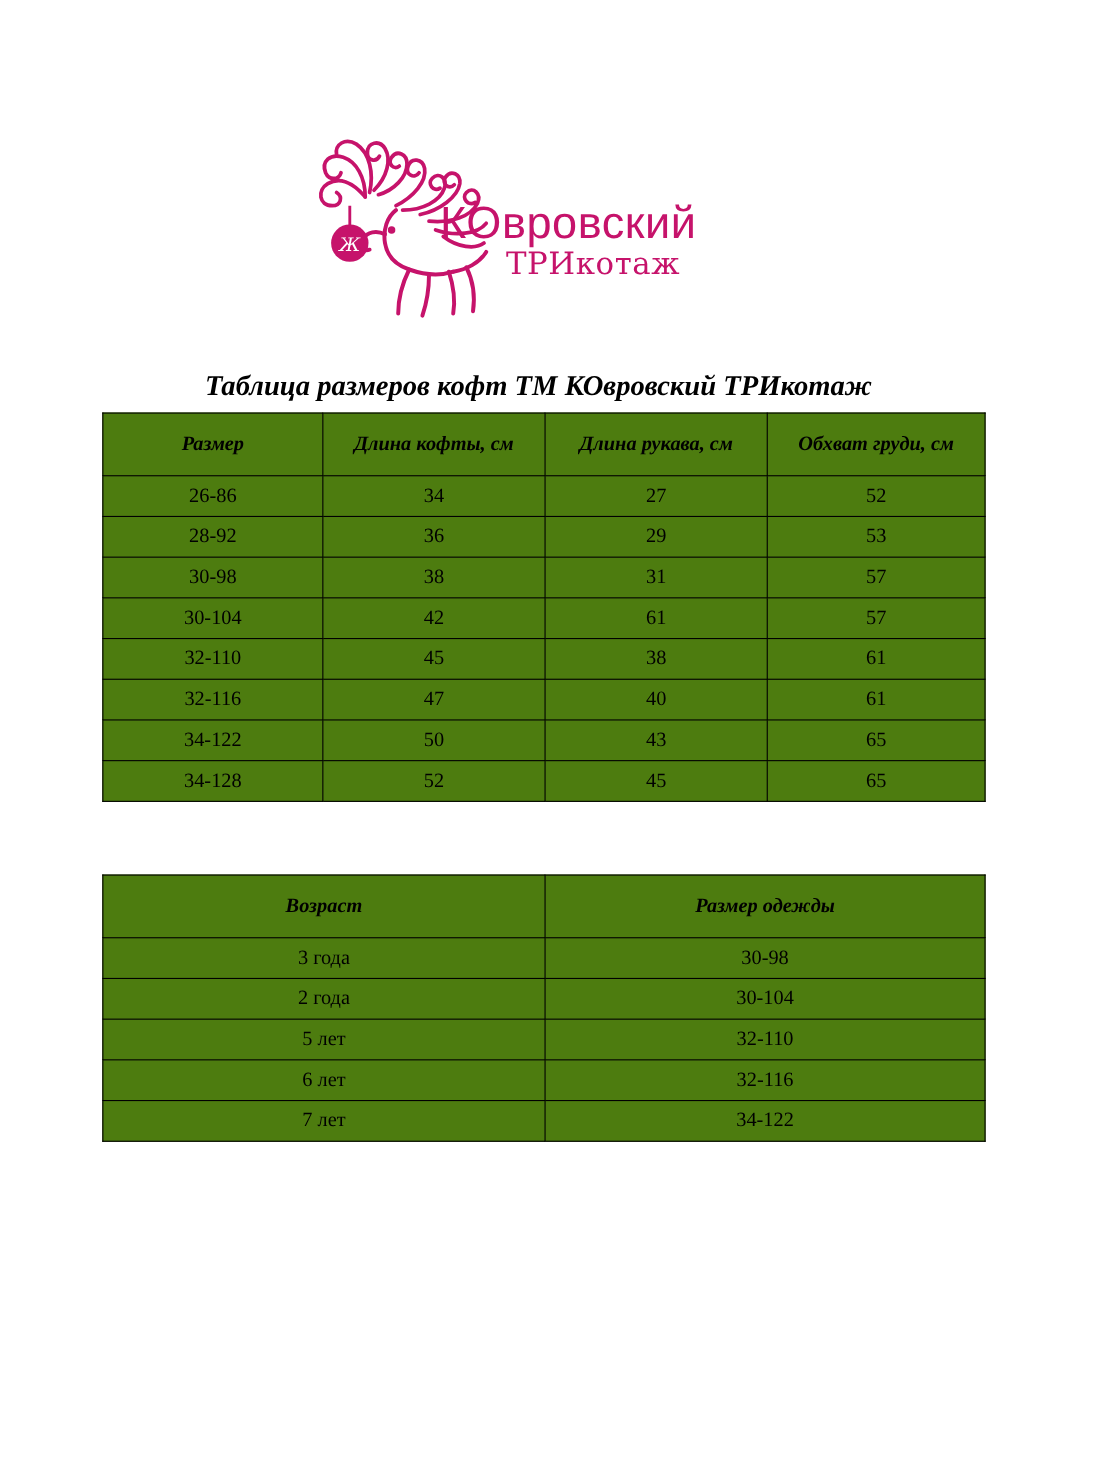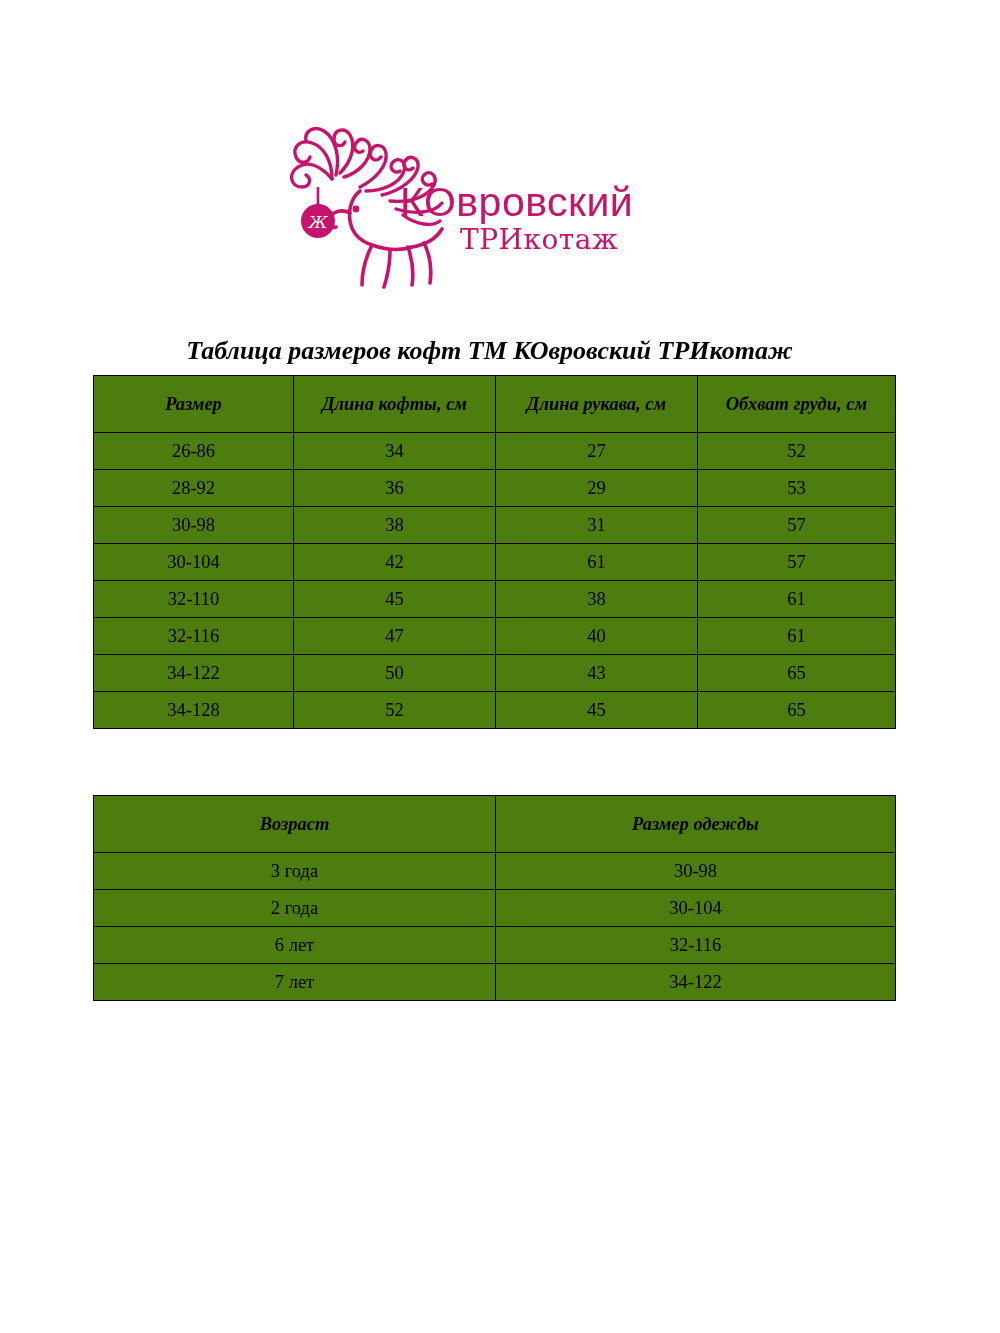--- a/index.html
+++ b/index.html
@@ -273,6 +273,10 @@
         <td>30-104</td>
       </tr>
       <tr>
+        <td>5 лет</td>
+        <td>32-110</td>
+      </tr>
+      <tr>
         <td>6 лет</td>
         <td>32-116</td>
       </tr>

